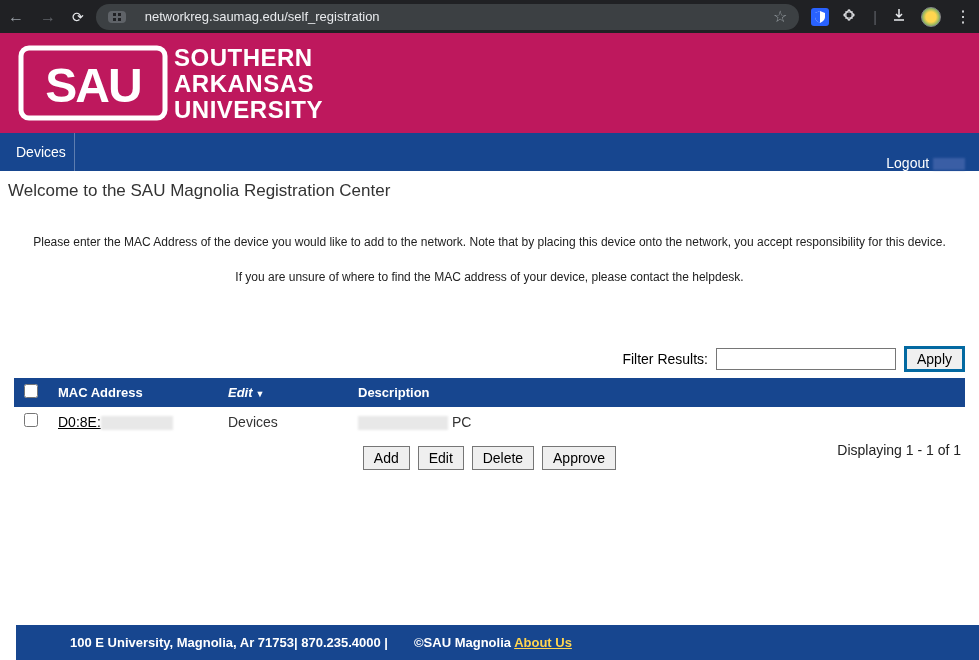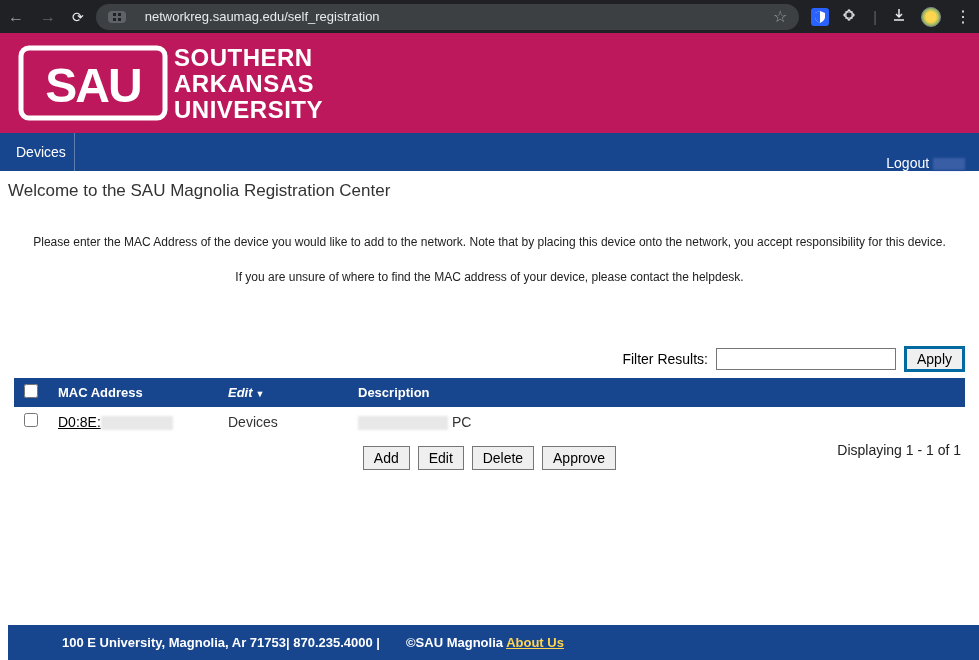--- a/index.html
+++ b/index.html
@@ -54,7 +54,7 @@
     .action-row button { background:#efefef; border:1px solid #767676; padding:3px 10px; margin:0 2px; font-size:14px; cursor:pointer; }
     .display-count { position:absolute; right:18px; top:-4px; font-size:14px; color:#222; }
 
-    .footer { position: absolute; bottom: 0; left: 8px; right: 0; background: #17468f; color: #fff; font-size: 13px; font-weight: bold; padding: 10px 54px; display:flex; gap: 26px; }
+    .footer { position: absolute; bottom: 0; left: 16px; right: 0; background: #17468f; color: #fff; font-size: 13px; font-weight: bold; padding: 10px 54px; display:flex; gap: 26px; }
     .footer a { color: #ffd54f; text-decoration: underline; }
   </style>
 </head>

